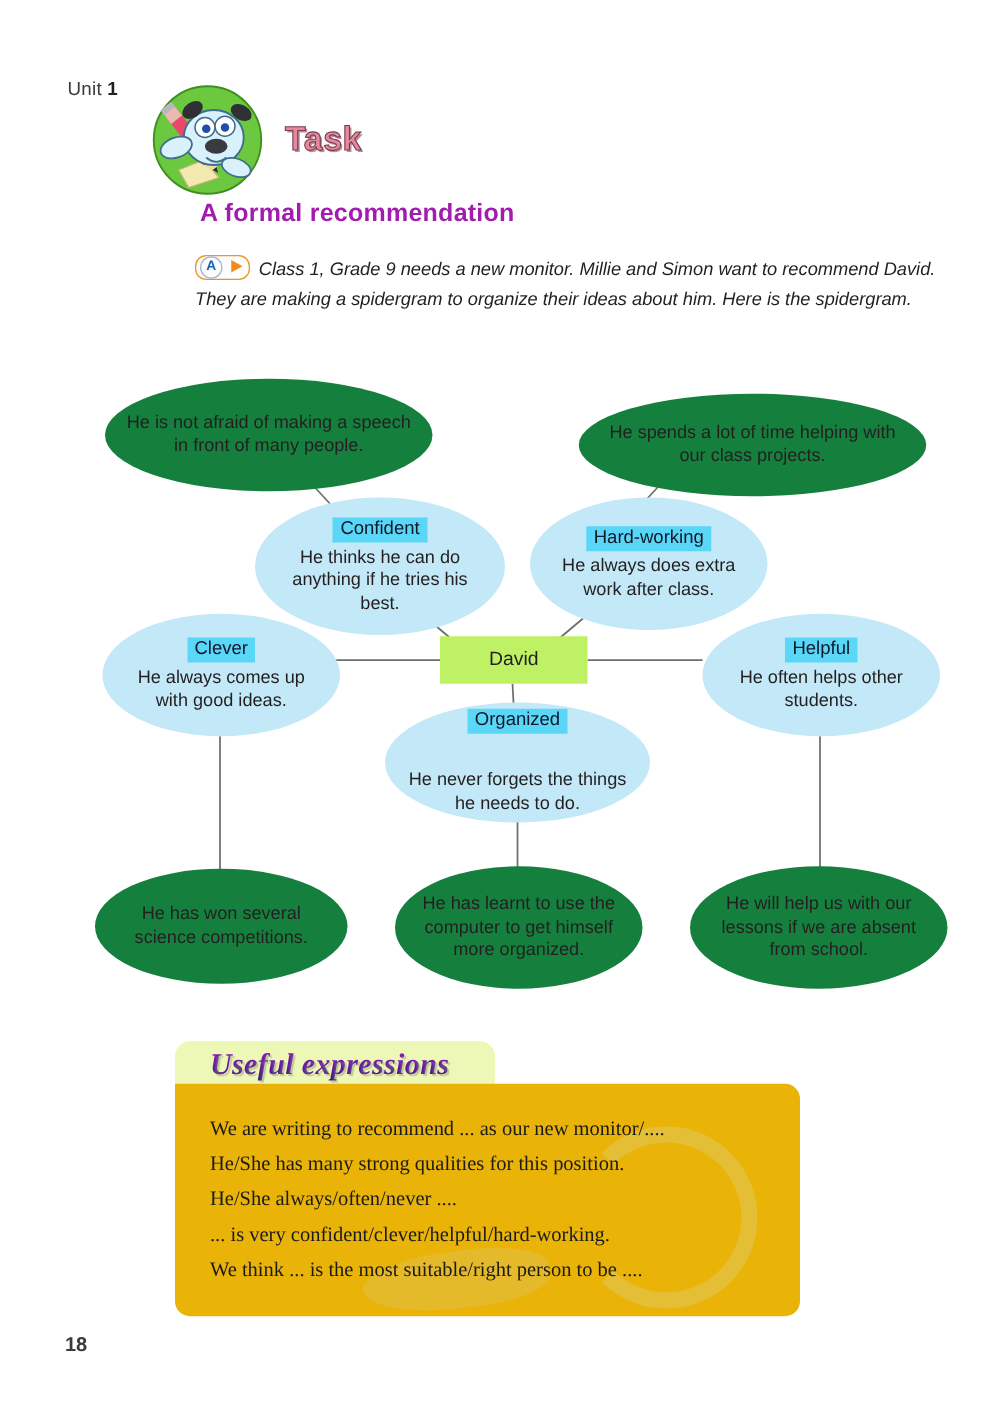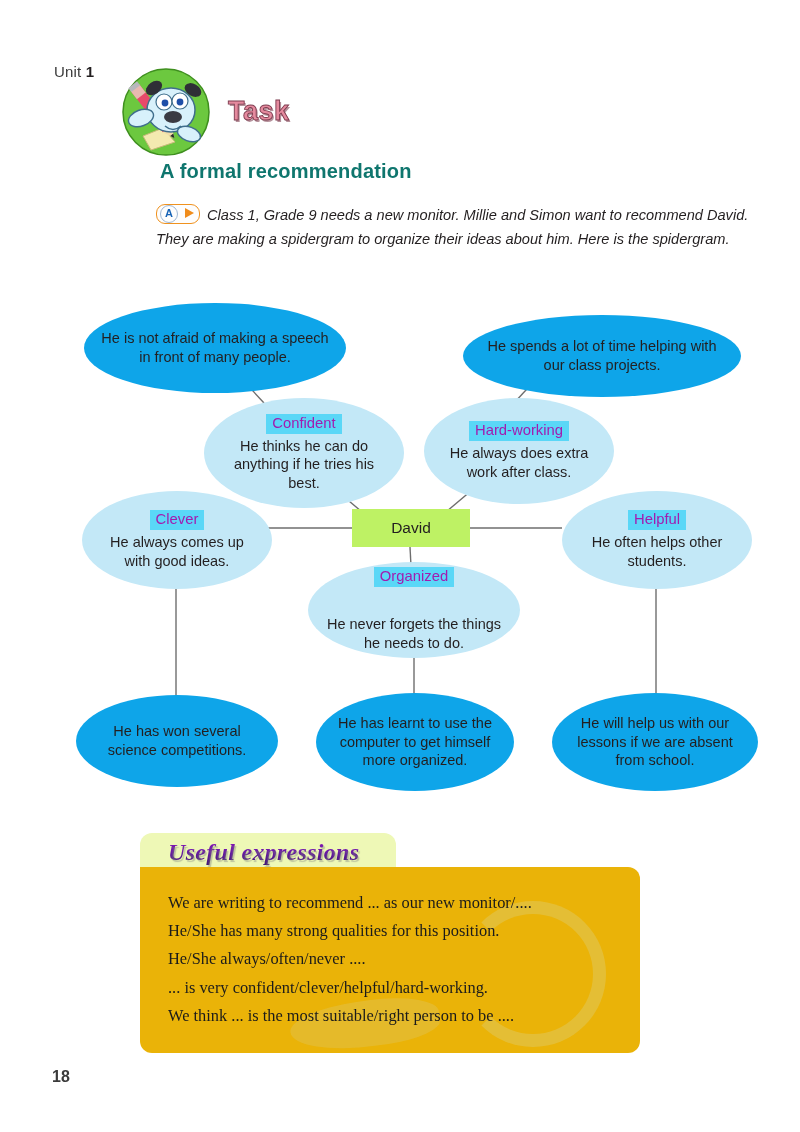--- a/index.html
+++ b/index.html
@@ -59,7 +59,7 @@
     top: 160px;
     font-size: 20px;
     font-weight: bold;
-    color: #0f766e;
+    color: #a21caf;
     letter-spacing: .2px;
   }
 

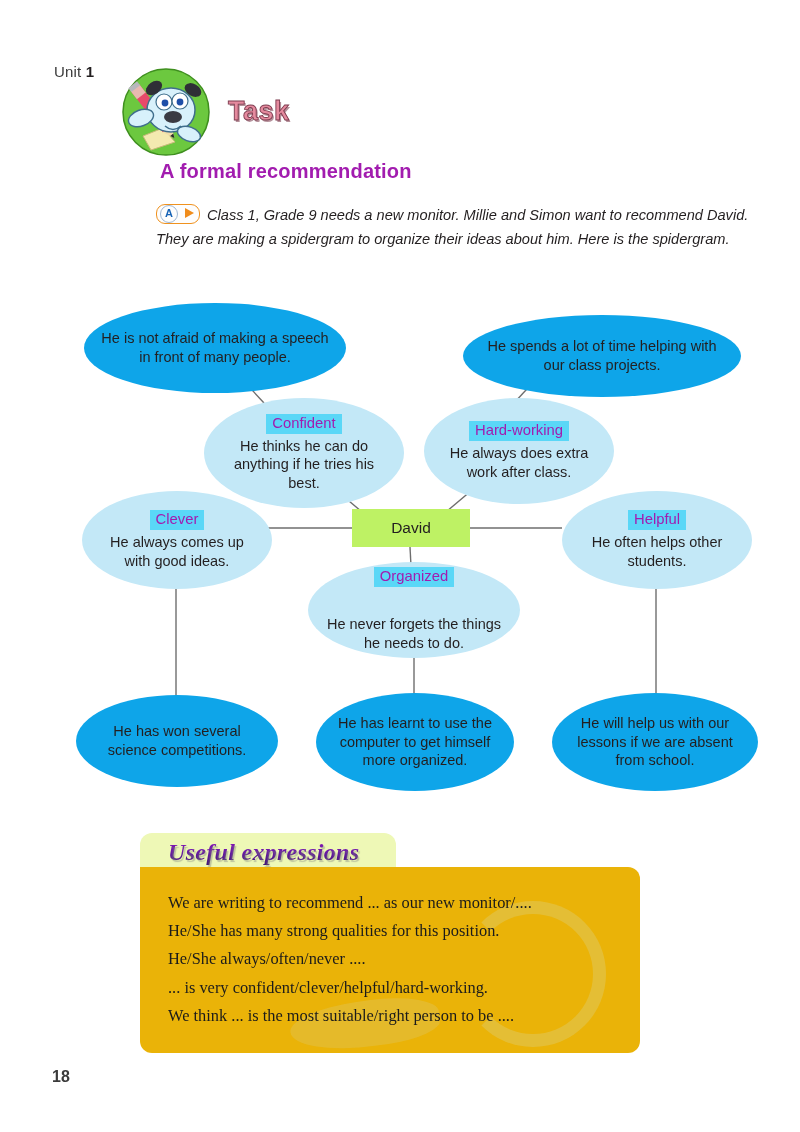--- a/index.html
+++ b/index.html
@@ -135,7 +135,7 @@
     box-sizing: border-box;
   }
   .ellipse { border-radius: 50%; }
-  .peach  { background: #0ea5e9; }
+  .peach  { background: #15803d; }
   .blue   { background: #c3e8f7; }
 
   .node .body {

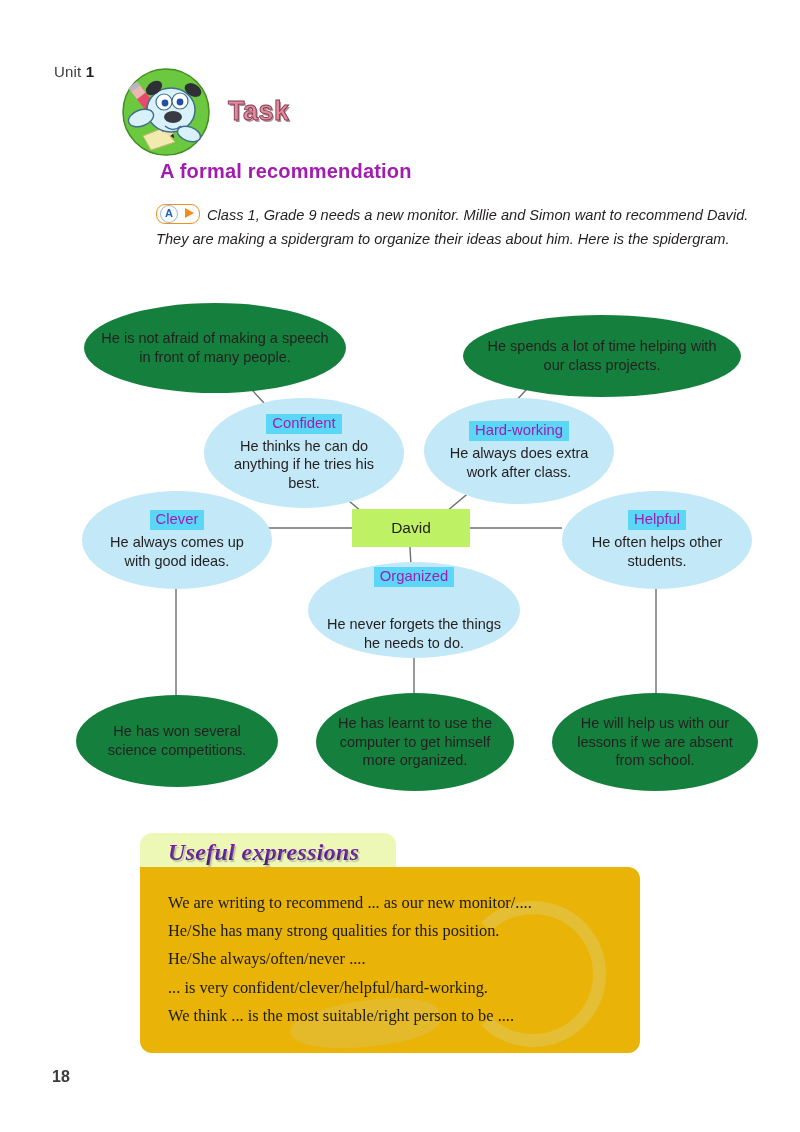--- a/index.html
+++ b/index.html
@@ -146,7 +146,7 @@
   }
   .node .head {
     font-size: 14.8px;
-    color: #a21caf;
+    color: #0f172a;
     background: #5ad7f7;
     padding: 1px 6px 2px 6px;
     margin-bottom: 3px;

